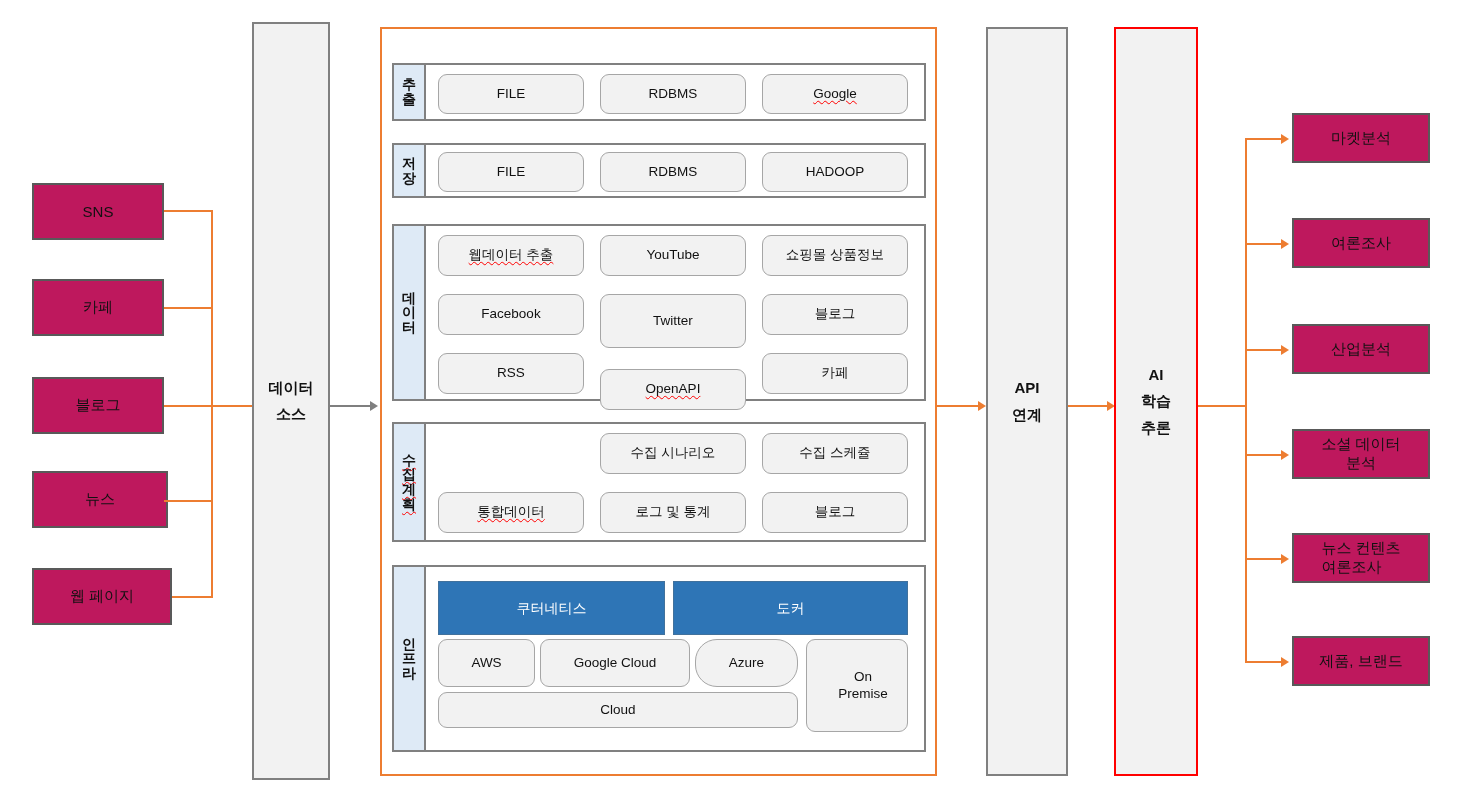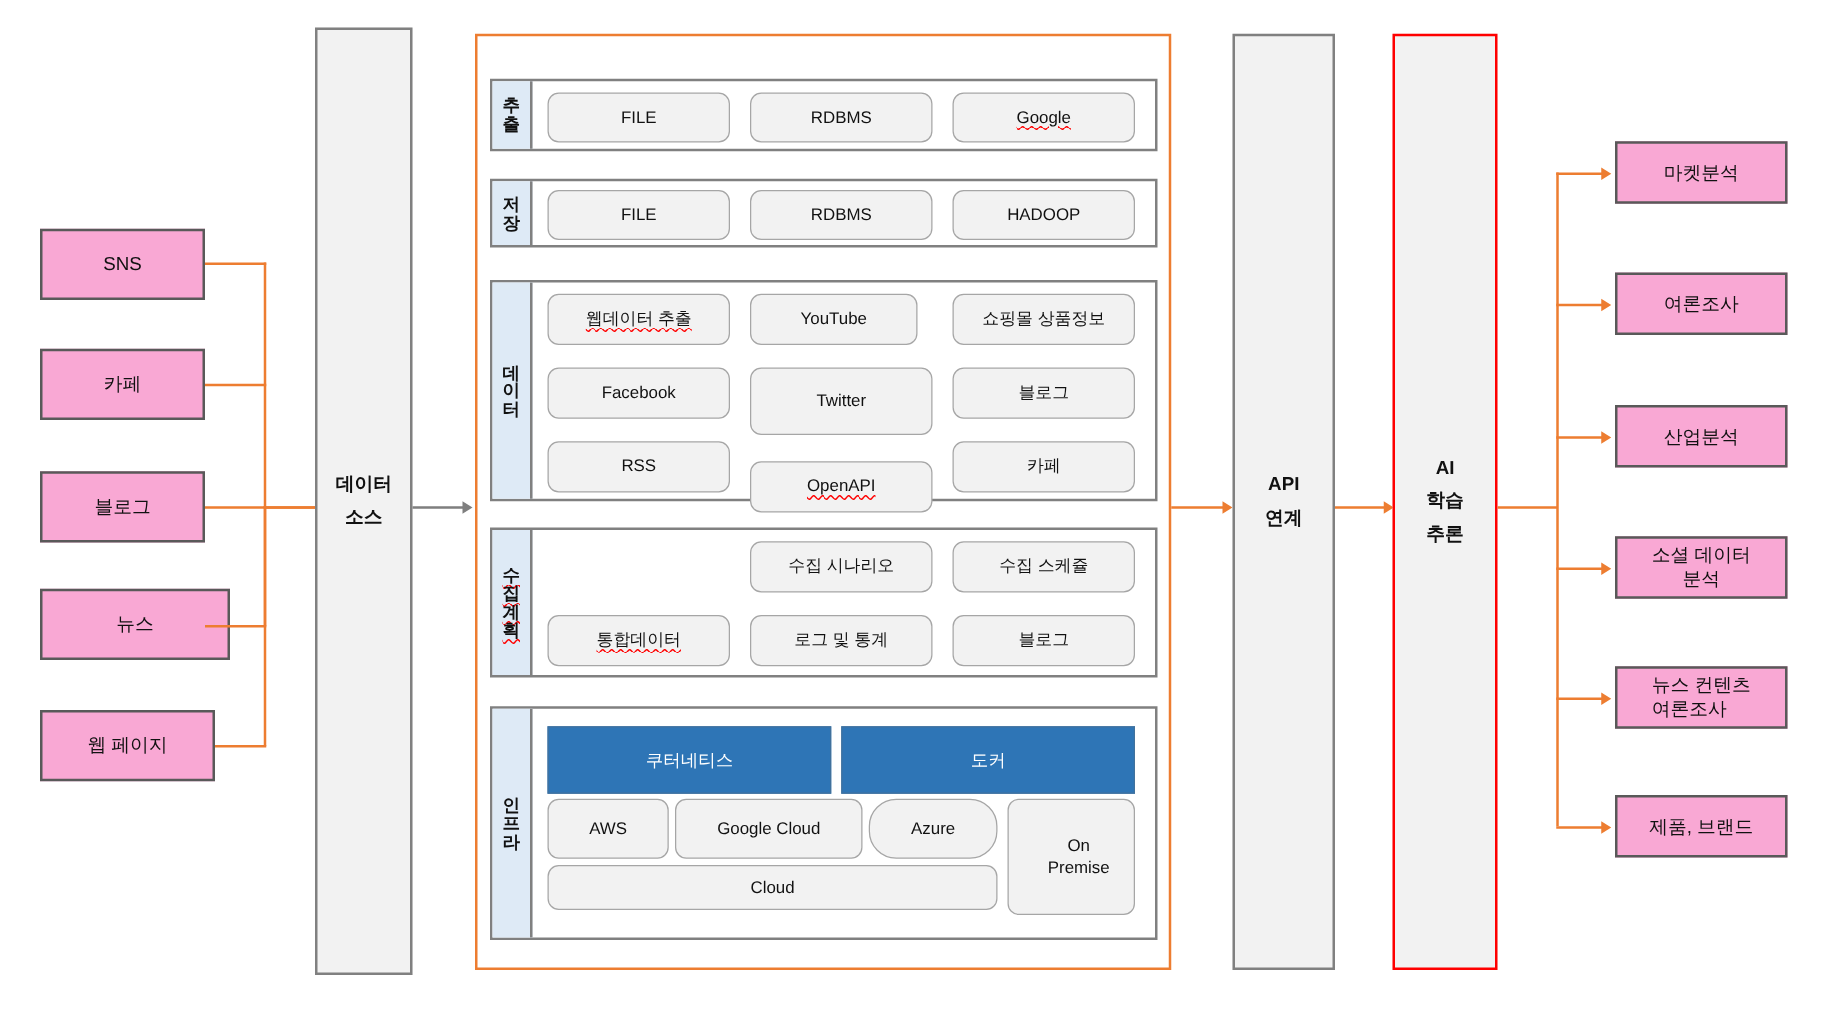--- a/index.html
+++ b/index.html
@@ -8,7 +8,7 @@
   .abs{position:absolute;box-sizing:border-box;}
 
   
-  .srcbox{background:#f9a8d4;border:2px solid #595959;display:flex;
+  .srcbox{background:#be185d;border:2px solid #595959;display:flex;
           align-items:center;justify-content:center;font-size:15px;color:#111;}
 
   

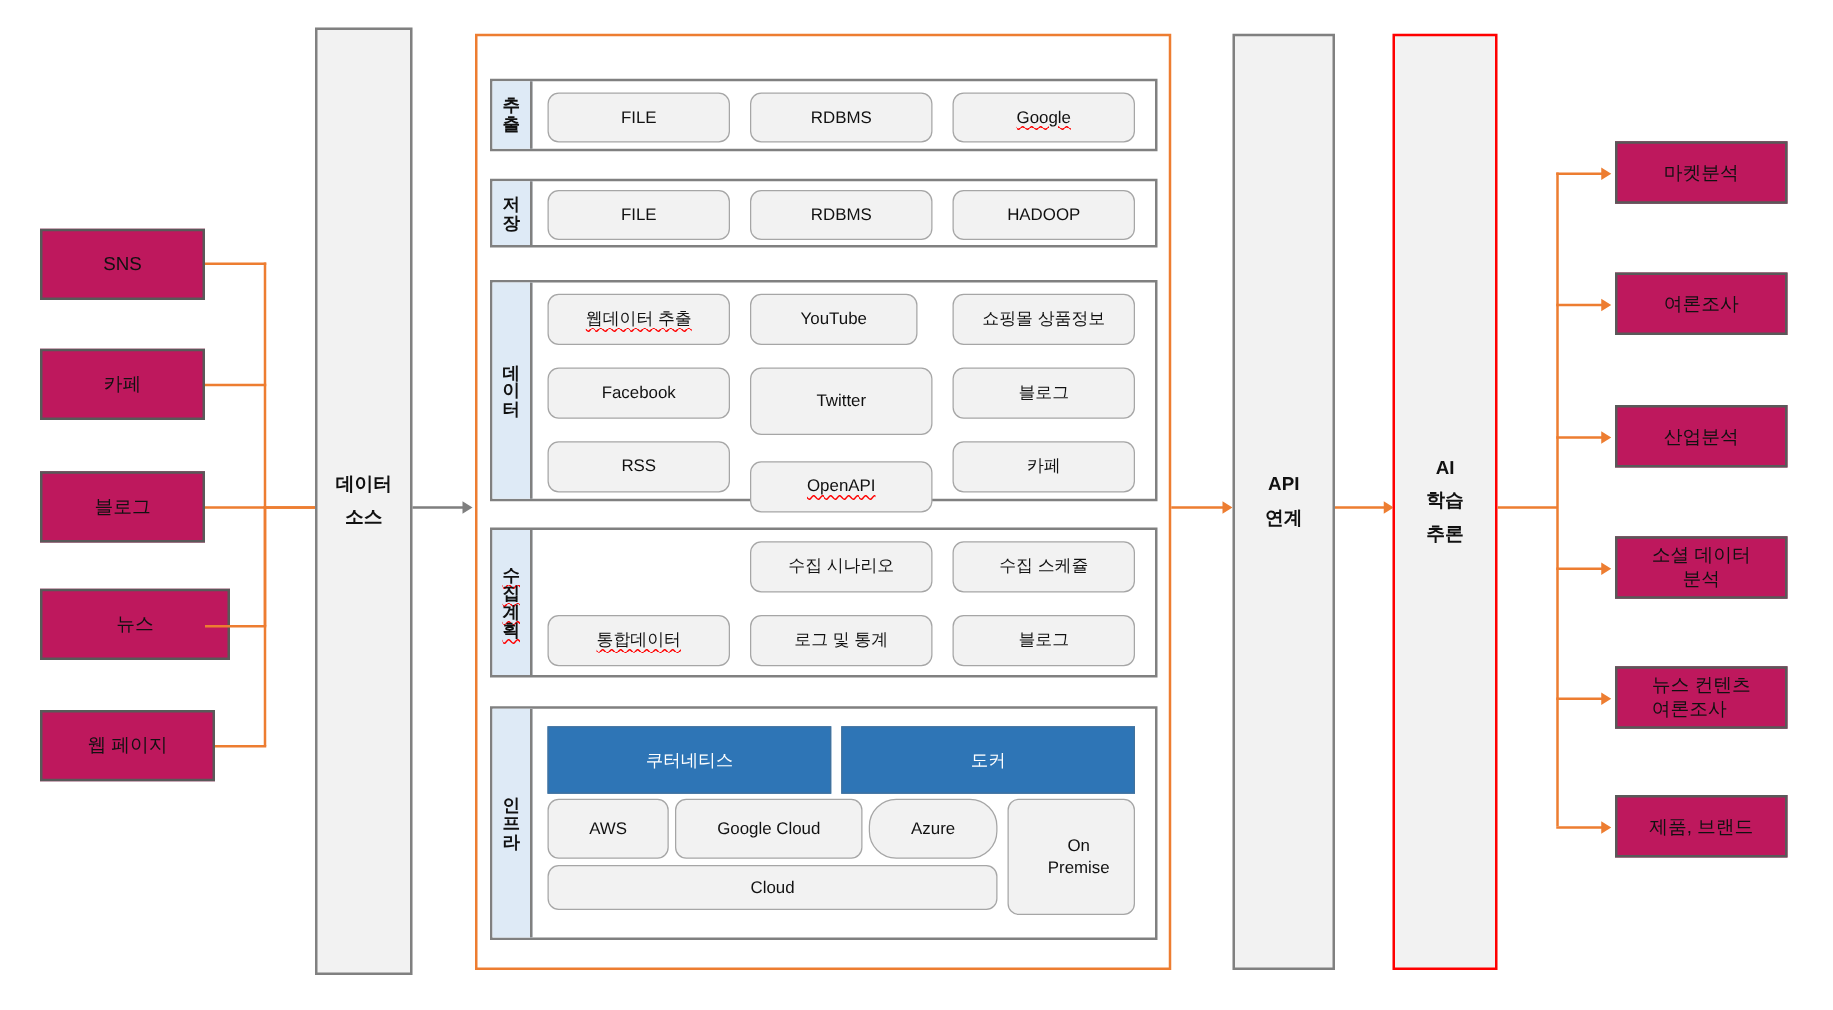--- a/index.html
+++ b/index.html
@@ -145,7 +145,7 @@
     <div class="pill" style="left:12px;top:9px;width:146px;height:41px;">
       <span class="sq">웹데이터 추출</span>
       </div>
-    <div class="pill" style="left:174px;top:9px;width:134px;height:41px;">
+    <div class="pill" style="left:174px;top:9px;width:146px;height:41px;">
       <span>YouTube</span>
       </div>
     <div class="pill" style="left:336px;top:9px;width:146px;height:41px;">

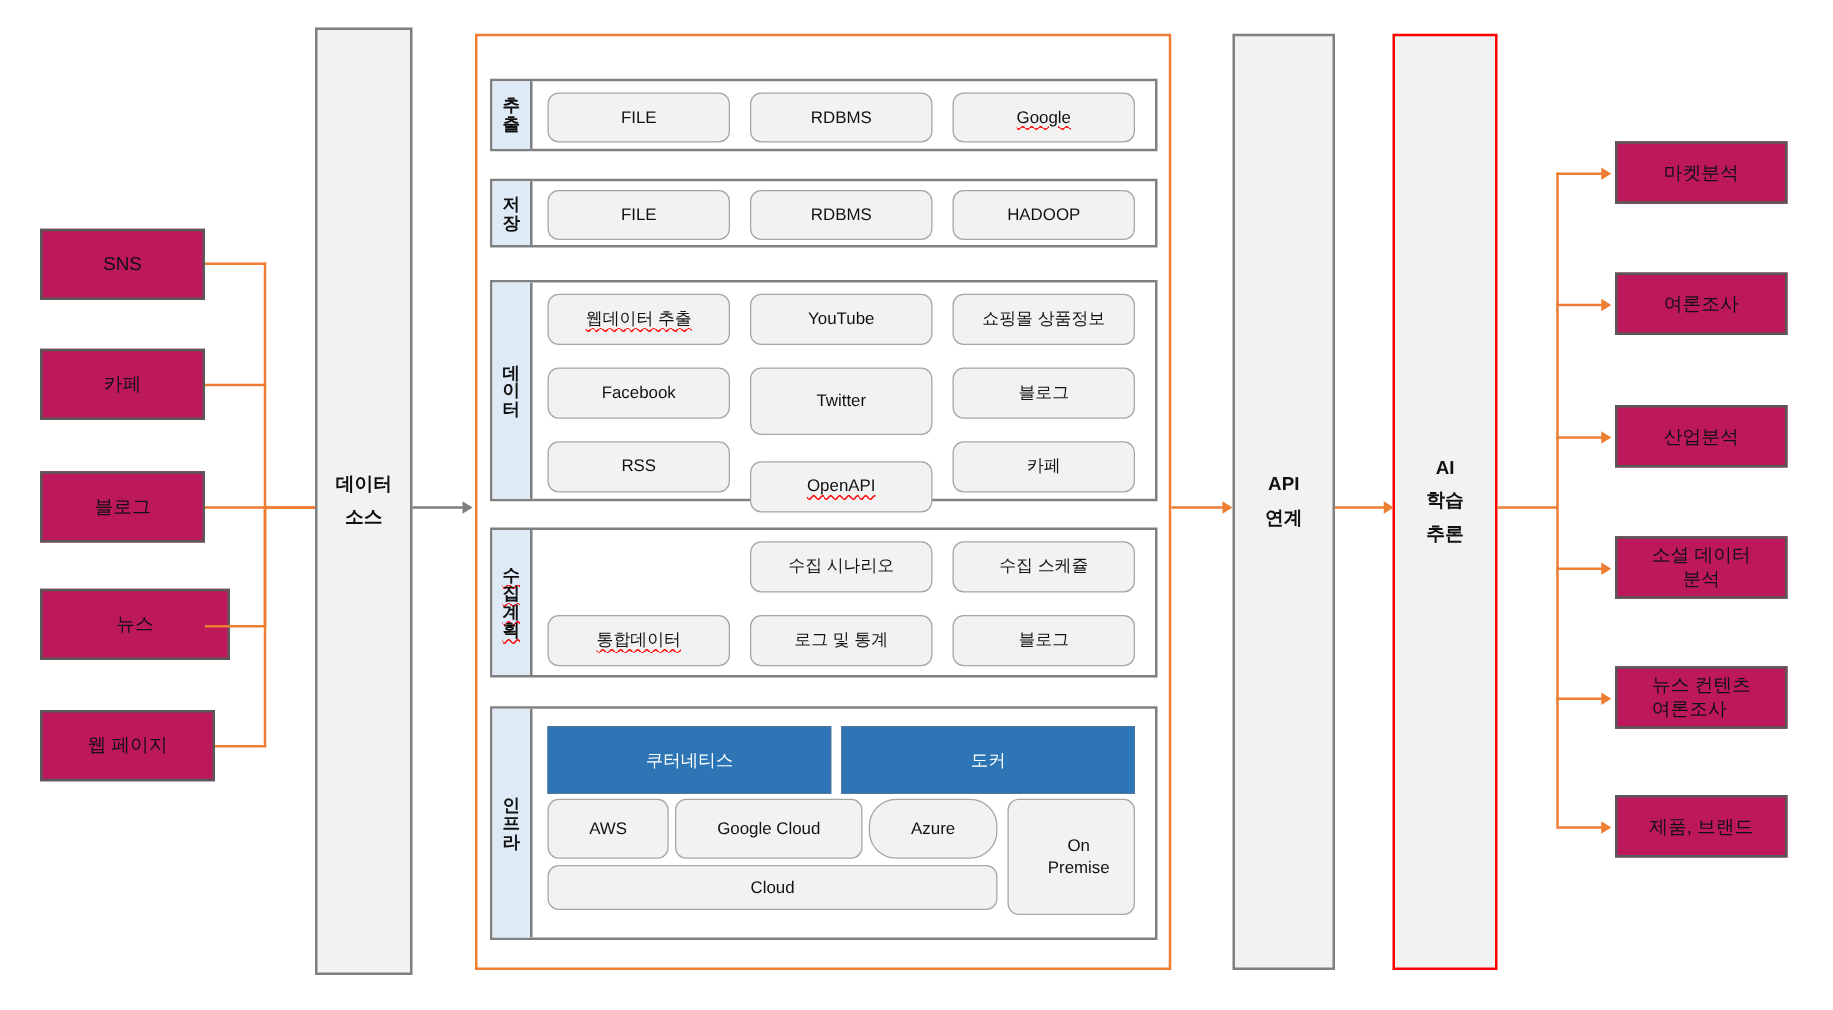--- a/index.html
+++ b/index.html
@@ -66,7 +66,7 @@
 <div class="abs srcbox" style="left:32px;top:377px;width:132px;height:57px;">
   <span>블로그</span>
 </div>
-<div class="abs srcbox" style="left:32px;top:471px;width:152px;height:57px;text-align:right;">
+<div class="abs srcbox" style="left:32px;top:471px;width:136px;height:57px;text-align:right;">
   <span>뉴스</span>
 </div>
 <div class="abs srcbox" style="left:32px;top:568px;width:140px;height:57px;">

